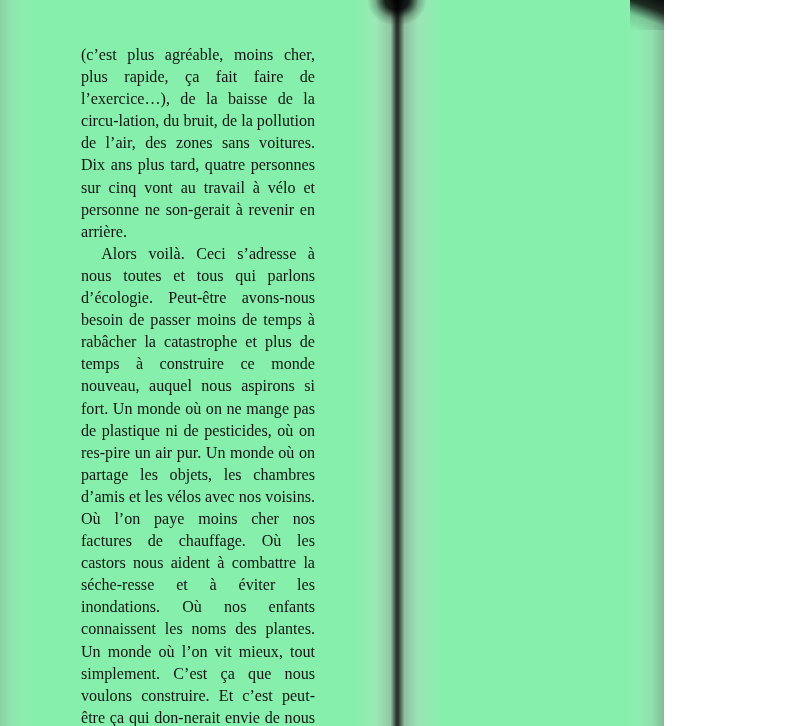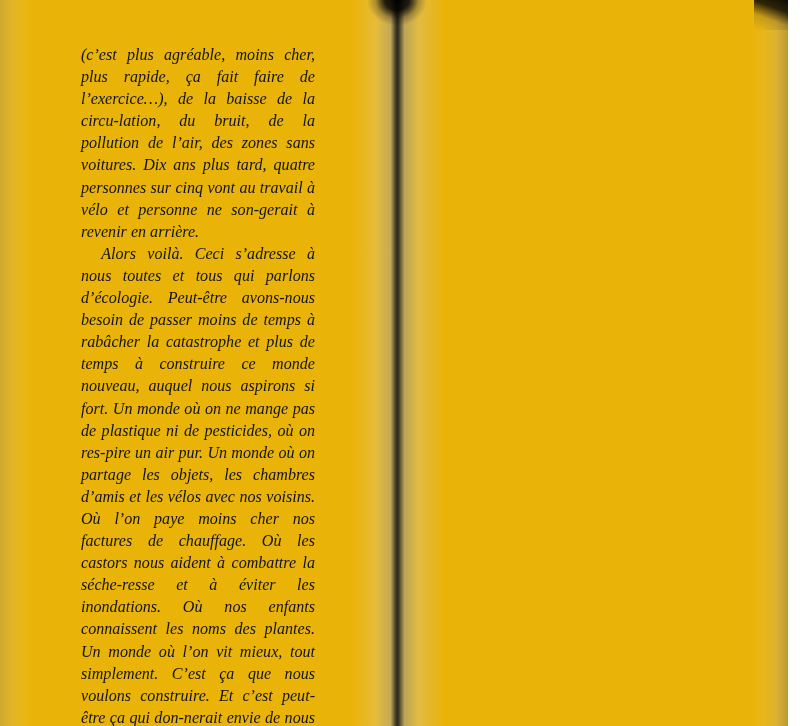--- a/index.html
+++ b/index.html
@@ -9,12 +9,11 @@
   }
   .book {
     position: relative;
-    width: 788px;
+    width: 664px;
     height: 726px;
-    background: #eab308;
+    background: #86efac;
     overflow: hidden;
     font-family: "Liberation Serif", "DejaVu Serif", serif;
-    font-style: italic;
   }
 
   

